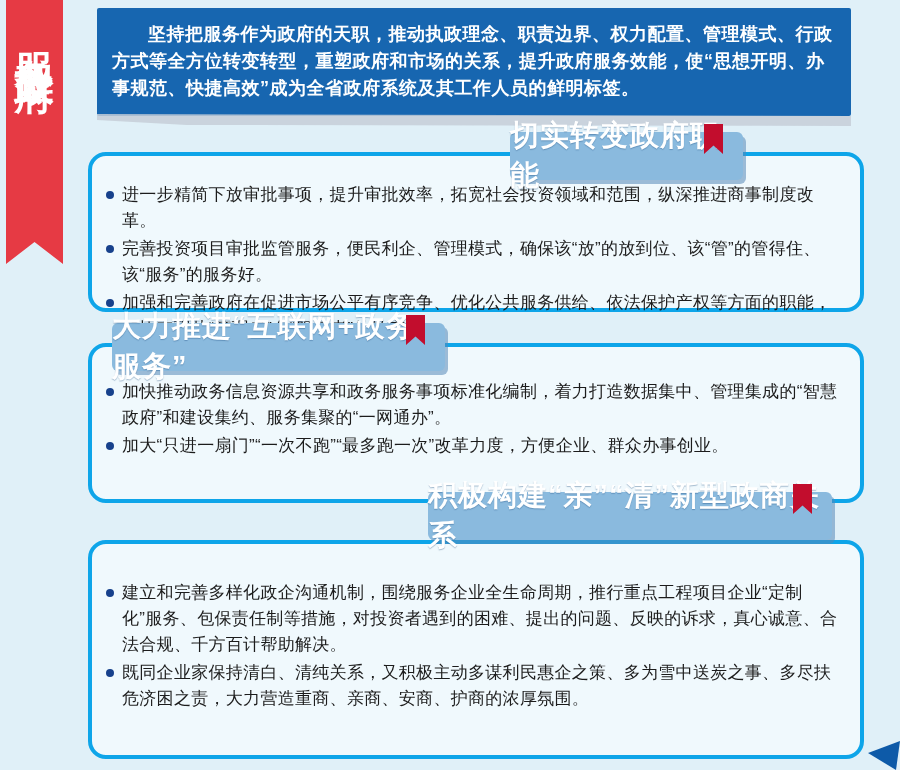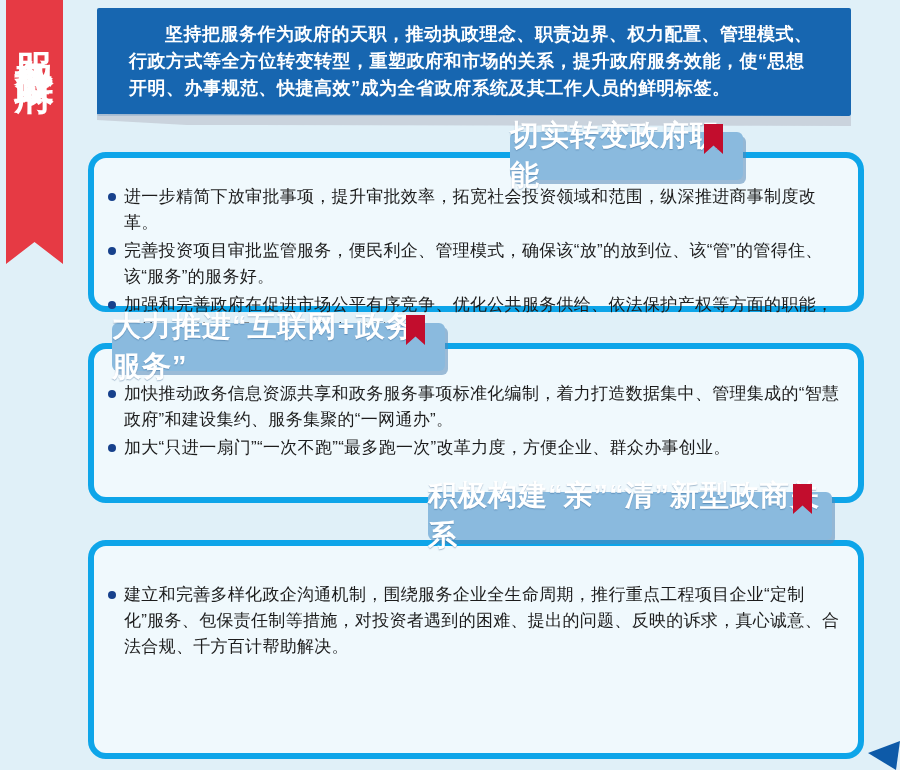--- a/index.html
+++ b/index.html
@@ -15,7 +15,7 @@
 
   
   .intro-box{position:absolute;left:97px;top:8px;width:754px;height:108px;background:#1766b0;border-radius:2px;}
-  .intro-box p{margin:0;padding:13px 32px;color:#ffffff;font-size:18px;line-height:27px;
+  .intro-box p{margin:0;padding:13px 15px;color:#ffffff;font-size:18px;line-height:27px;
     font-weight:600;text-indent:2em;letter-spacing:0.5px;}
   .intro-shadow{position:absolute;left:97px;top:114px;width:754px;height:18px;}
 

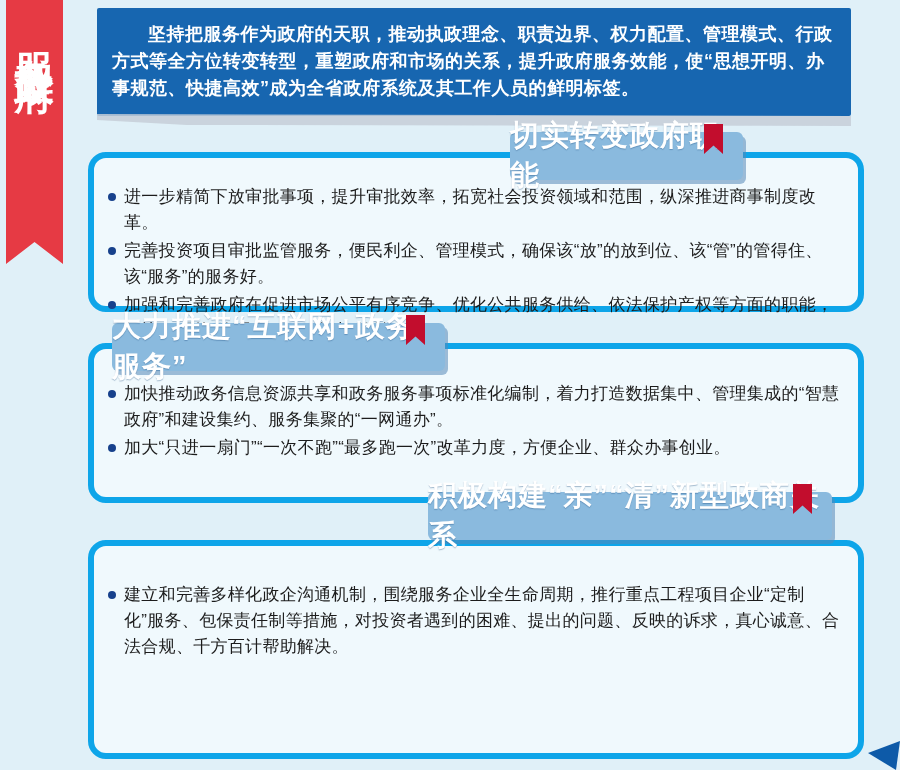--- a/index.html
+++ b/index.html
@@ -20,7 +20,7 @@
   .intro-shadow{position:absolute;left:97px;top:114px;width:754px;height:18px;}
 
   
-  .sec-box{position:absolute;left:88px;width:776px;background:#f0f9fd;border:6px solid #0ea5e9;border-radius:18px;box-sizing:border-box;}
+  .sec-box{position:absolute;left:88px;width:776px;background:#f0f9fd;border:4px solid #0ea5e9;border-radius:18px;box-sizing:border-box;}
   #sec-box-1{top:152px;height:160px;}
   #sec-box-2{top:343px;height:160px;}
   #sec-box-3{top:540px;height:219px;}

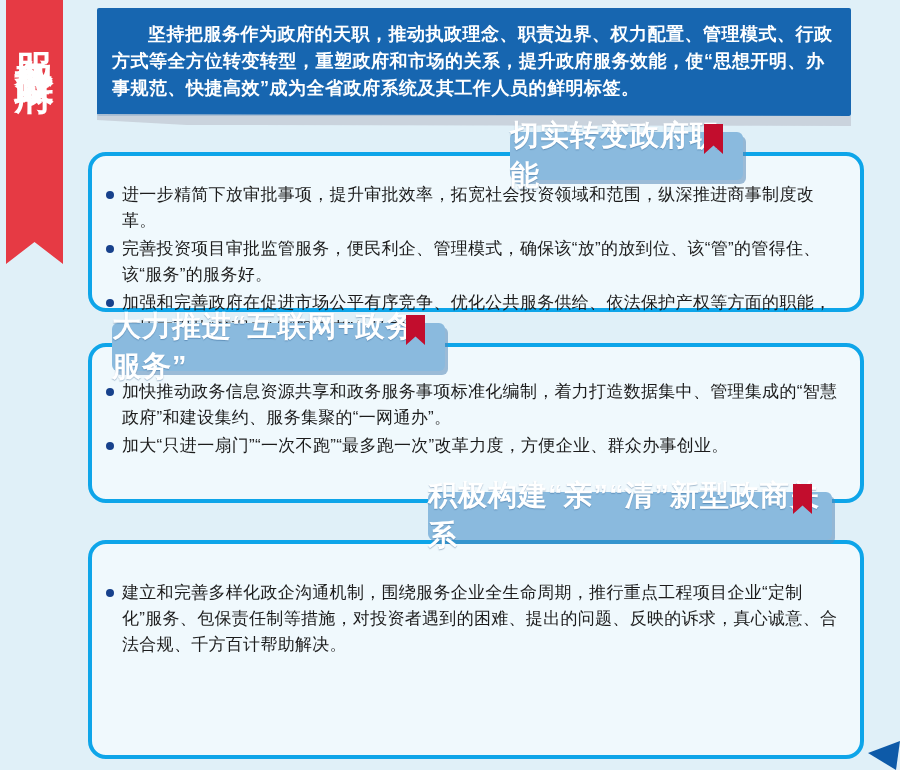--- a/index.html
+++ b/index.html
@@ -107,6 +107,10 @@
         <span class="dot"></span>
         <span>建立和完善多样化政企沟通机制，围绕服务企业全生命周期，推行重点工程项目企业“定制化”服务、包保责任制等措施，对投资者遇到的困难、提出的问题、反映的诉求，真心诚意、合法合规、千方百计帮助解决。</span>
       </li>
+      <li>
+        <span class="dot"></span>
+        <span>既同企业家保持清白、清纯关系，又积极主动多谋利民惠企之策、多为雪中送炭之事、多尽扶危济困之责，大力营造重商、亲商、安商、护商的浓厚氛围。</span>
+      </li>
     </ul>
   </div>
   <div class="sec-header" id="sec-header-3">

